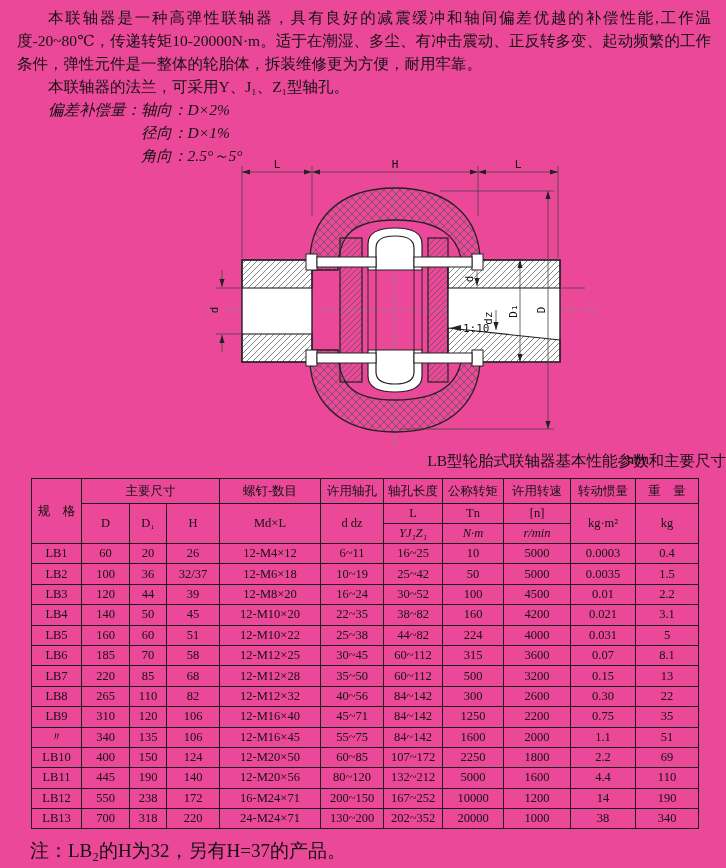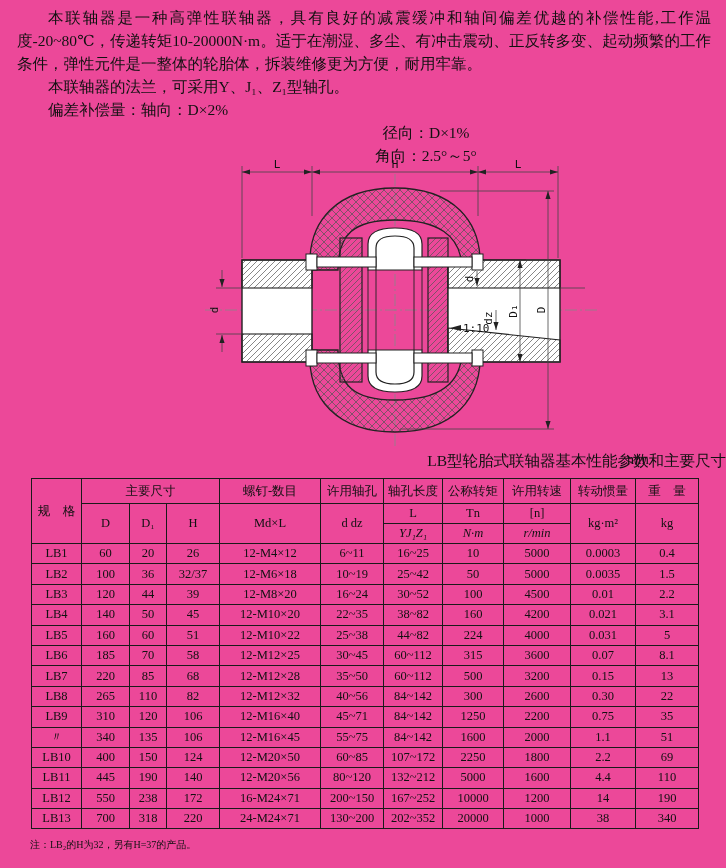--- a/index.html
+++ b/index.html
@@ -9,7 +9,7 @@
   .text-block{position:absolute;top:6px;left:17px;width:694px;font-size:15.5px;line-height:23px;}
   .para{margin:0;text-indent:2em;text-align:justify;}
   .para2{margin:0;text-indent:2em;}
-  .comp-line{margin:0;}
+  .comp-line{margin:0;font-style:italic;}
   .comp-first{padding-left:31px;}
   .comp-rest{padding-left:124px;text-align:center;}
   

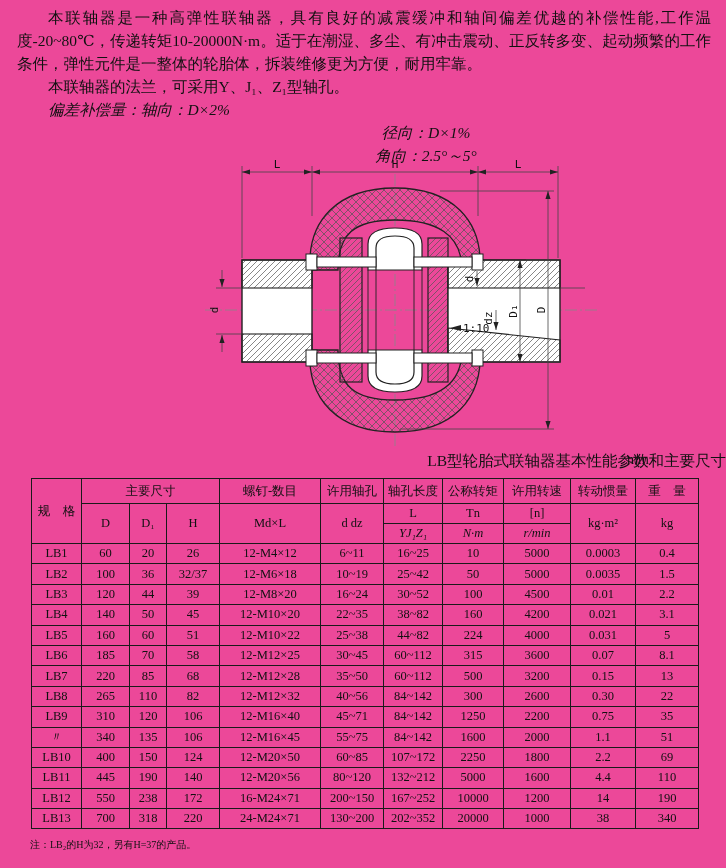--- a/index.html
+++ b/index.html
@@ -11,7 +11,7 @@
   .para2{margin:0;text-indent:2em;}
   .comp-line{margin:0;font-style:italic;}
   .comp-first{padding-left:31px;}
-  .comp-rest{padding-left:124px;text-align:center;}
+  .comp-rest{padding-left:124px;}
   
   .drawing{position:absolute;top:158px;left:0;width:726px;height:298px;}
   .drawing svg{display:block;}

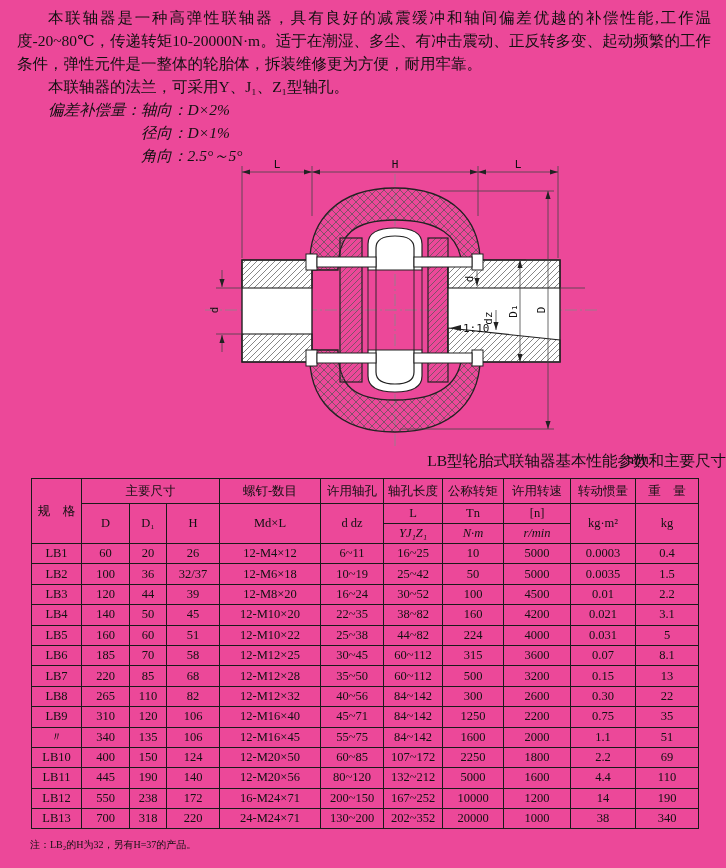--- a/index.html
+++ b/index.html
@@ -30,7 +30,7 @@
   table.spec thead tr.r3 th{height:19px;font-style:italic;}
   table.spec tbody td{height:19.4px;}
   
-  .note{position:absolute;top:838px;left:30px;font-size:10px;}
+  .note{position:absolute;top:838px;left:30px;font-size:19px;}
 </style>
 </head>
 <body>

